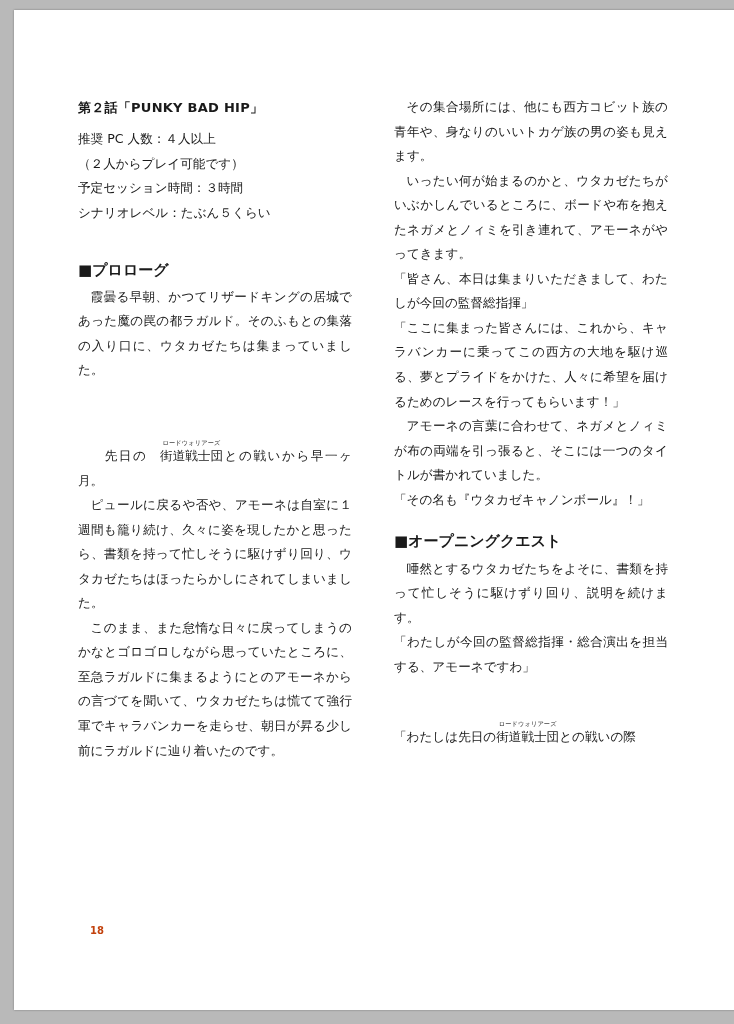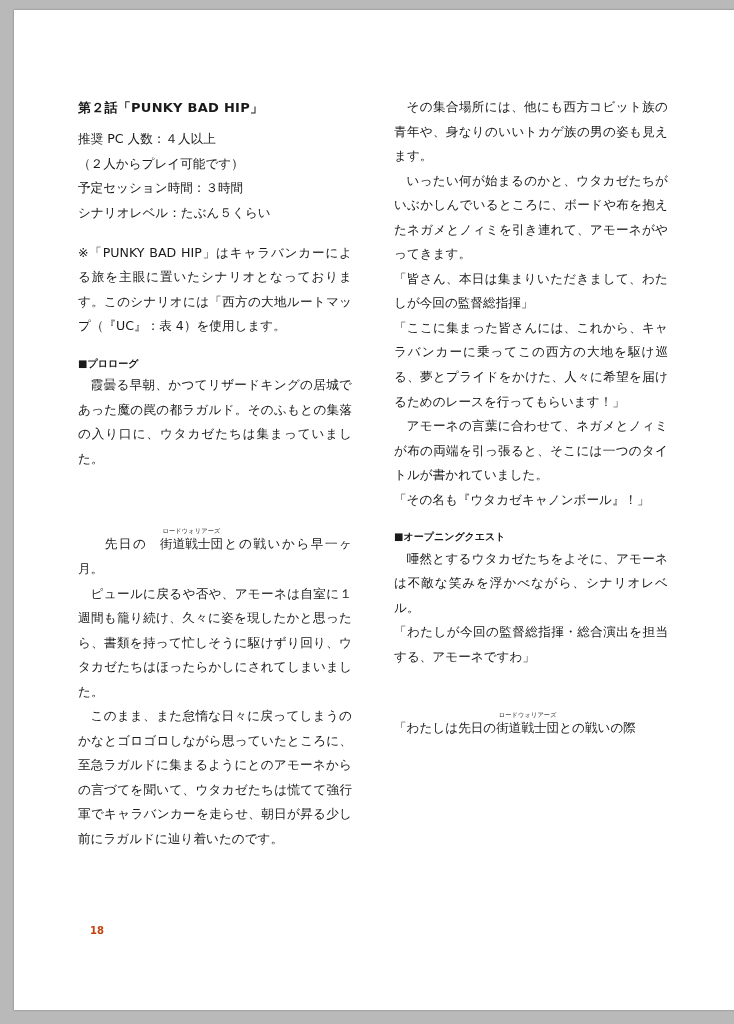--- a/index.html
+++ b/index.html
@@ -104,7 +104,6 @@
         <p class="line">予定セッション時間：３時間</p>
         <p class="line">シナリオレベル：たぶん５くらい</p>
         <div class="gap-md"></div>
-        <p>※「PUNKY BAD HIP」はキャラバンカーによる旅を主眼に置いたシナリオとなっております。このシナリオには「西方の大地ルートマップ（『UC』：表 4）を使用します。</p>
         <div class="gap-md"></div>
         <p class="subhead">■プロローグ</p>
         <p class="p-indent">霞曇る早朝、かつてリザードキングの居城であった魔の罠の都ラガルド。そのふもとの集落の入り口に、ウタカゼたちは集まっていました。</p>

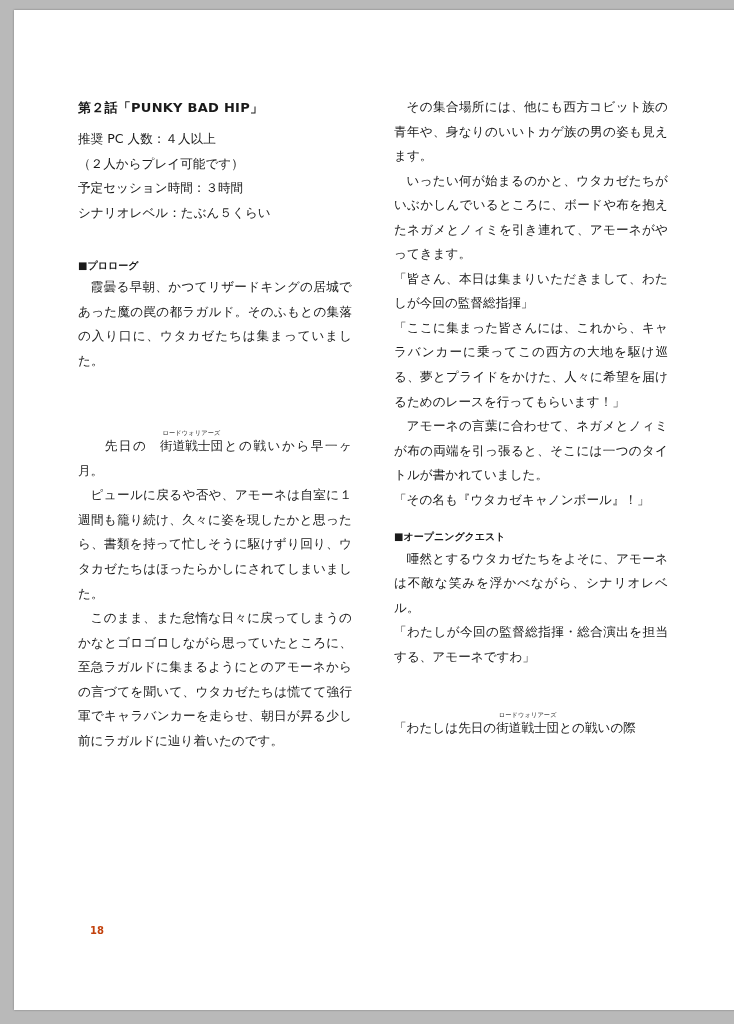--- a/index.html
+++ b/index.html
@@ -57,7 +57,7 @@
   }
   .subhead {
     font-weight: bold;
-    font-size: 10px;
+    font-size: 15px;
   }
   .line {
     display: block;

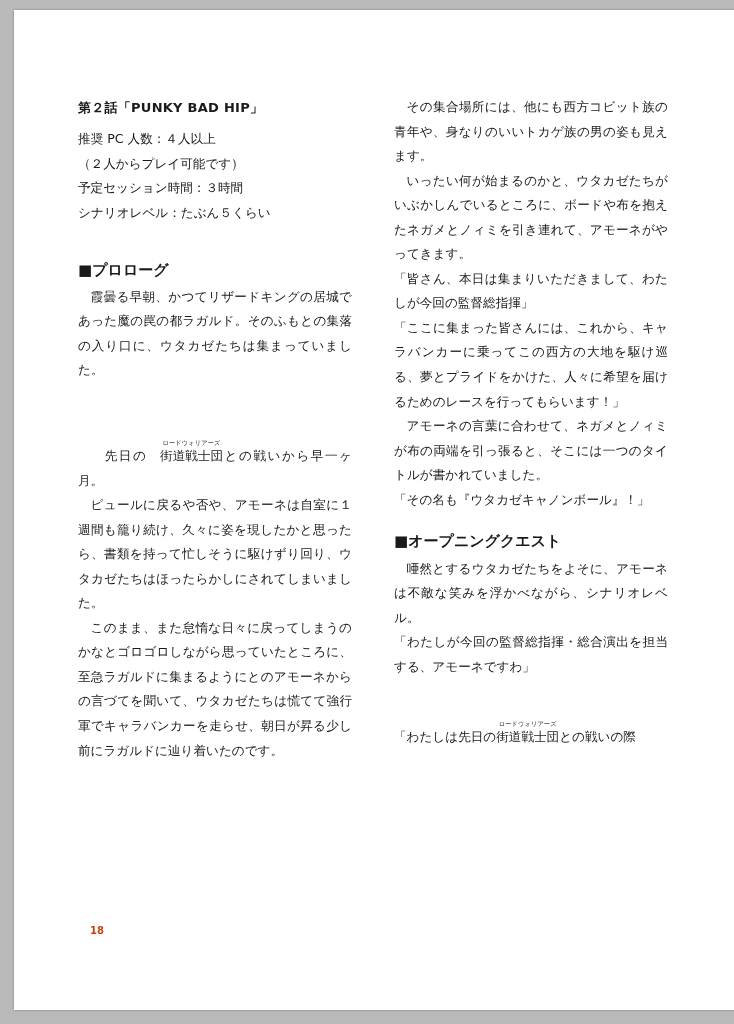--- a/index.html
+++ b/index.html
@@ -122,7 +122,7 @@
         <p>「その名も『ウタカゼキャノンボール』！」</p>
         <div class="gap-md"></div>
         <p class="subhead">■オープニングクエスト</p>
-        <p class="p-indent">唖然とするウタカゼたちをよそに、アモーネは不敵な笑みを浮かべながら、シナリオレベル。</p>
+        <p class="p-indent">唖然とするウタカゼたちをよそに、書類を持って忙しそうに駆けずり回り、説明を続けます。</p>
         <p>「わたしが今回の監督総指揮・総合演出を担当する、アモーネですわ」</p>
         <div class="gap-sm"></div>
         <p><span>「わたしは先日の</span><span class="ruby"><span class="rt">ロードウォリアーズ</span><span>街道戦士団</span></span><span>との戦いの際</span></p>

